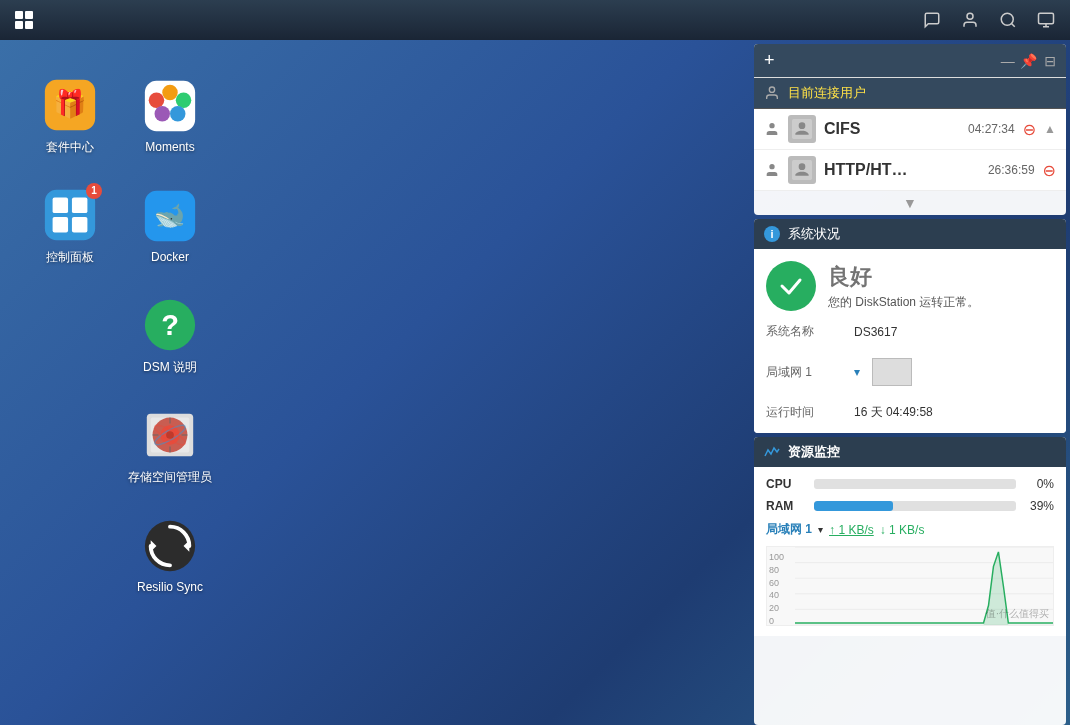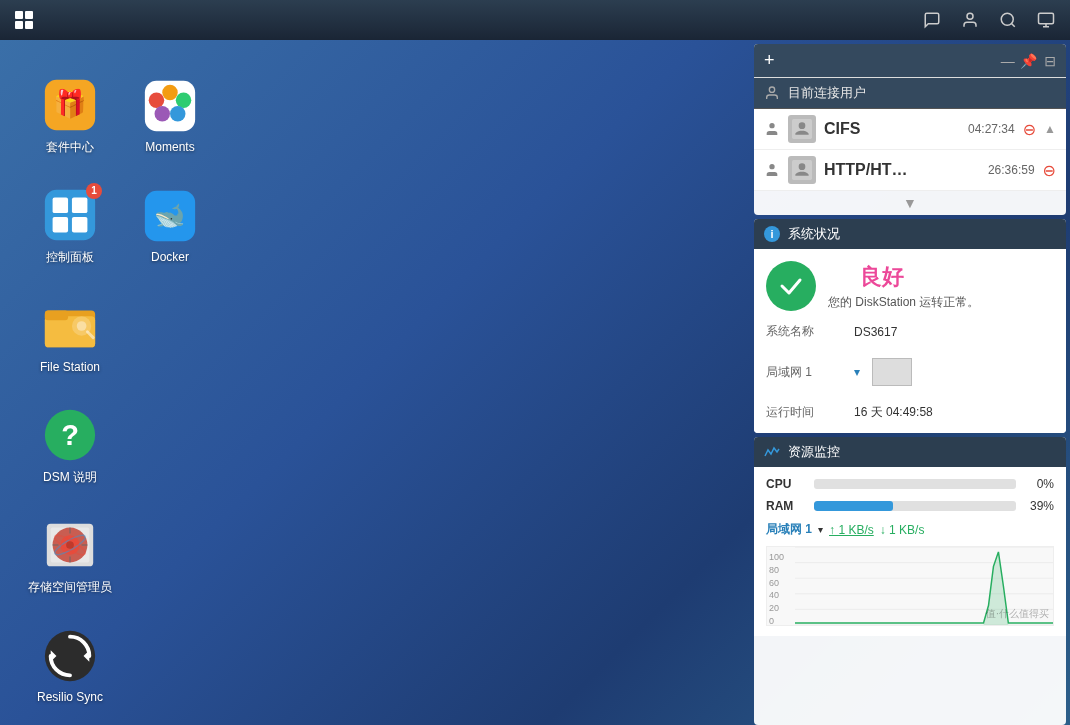--- a/index.html
+++ b/index.html
@@ -629,7 +629,7 @@
           <path d="M20 21v-2a4 4 0 0 0-4-4H8a4 4 0 0 0-4 4v2"></path>
           <circle cx="12" cy="7" r="4"></circle>
         </svg>
-        <span style="color:#e5e5e5; font-size:13px;">目前连接用户</span>
+        <span style="color:#fde047; font-size:13px;">目前连接用户</span>
       </div>
       <div class="users-list">
 

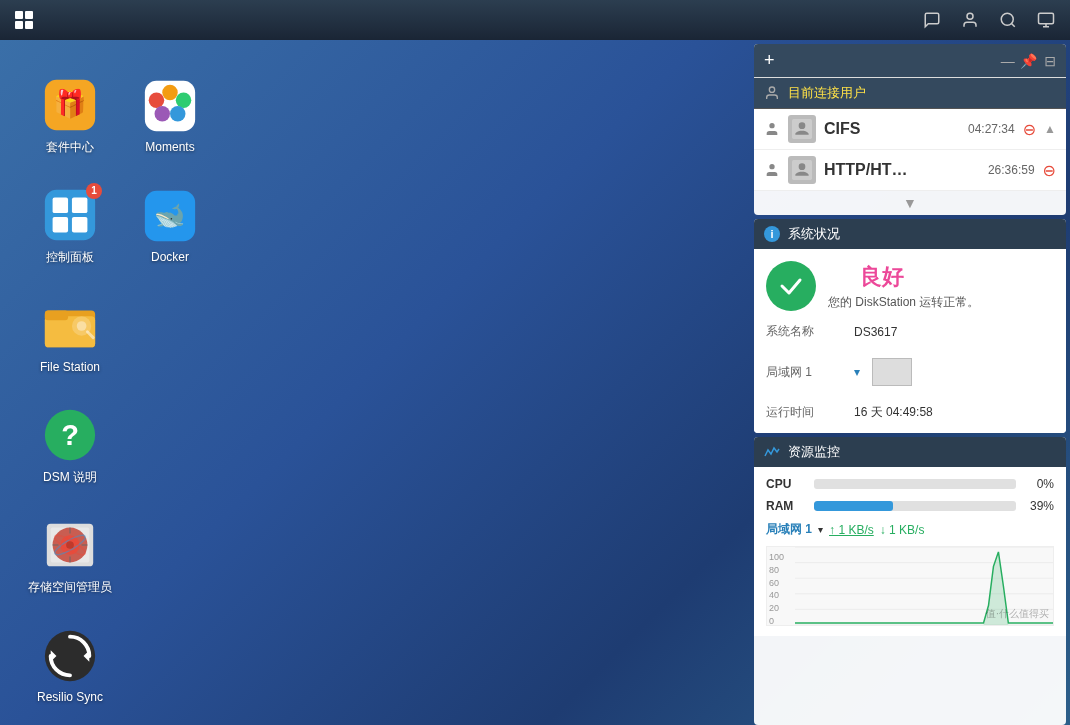--- a/index.html
+++ b/index.html
@@ -265,10 +265,9 @@
       height: 28px;
     }
     .status-text-good {
-      color: #ec4899;
+      color: #737373;
       font-size: 22px;
       font-weight: bold;
-      margin-left: 32px;
     }
     .status-text-sub {
       color: #555;

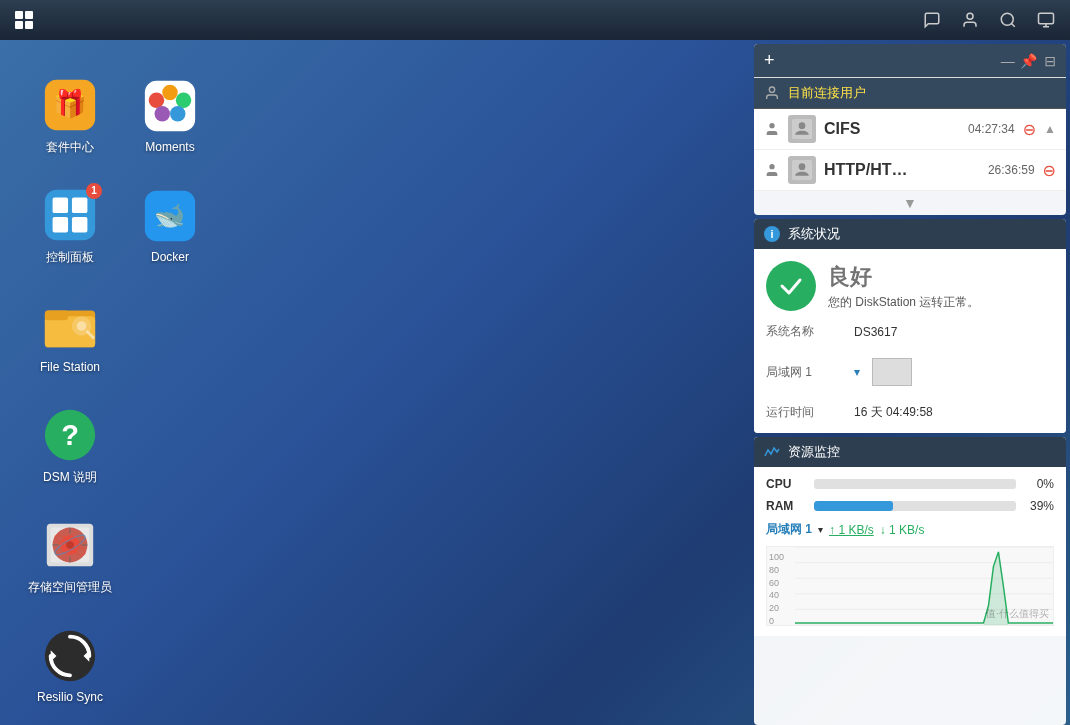--- a/index.html
+++ b/index.html
@@ -539,19 +539,6 @@
       <span class="icon-label">Docker</span>
     </div>
 
-    <div class="desktop-icon">
-      <div class="icon-img">
-        <svg class="icon-filestation" viewBox="0 0 60 60">
-          <rect x="4" y="14" width="52" height="38" rx="4" fill="#e8a020"></rect>
-          <rect x="4" y="20" width="52" height="32" rx="4" fill="#f5bc40"></rect>
-          <rect x="4" y="14" width="24" height="10" rx="3" fill="#e8a020"></rect>
-          <circle cx="42" cy="30" r="10" fill="rgba(255,255,255,0.2)"></circle>
-          <circle cx="42" cy="30" r="5" fill="rgba(255,255,255,0.4)"></circle>
-          <line x1="48" y1="36" x2="54" y2="42" stroke="rgba(255,255,255,0.5)" stroke-width="3" stroke-linecap="round"></line>
-        </svg>
-      </div>
-      <span class="icon-label">File Station</span>
-    </div>
 
     <div style="visibility:hidden"></div>
 

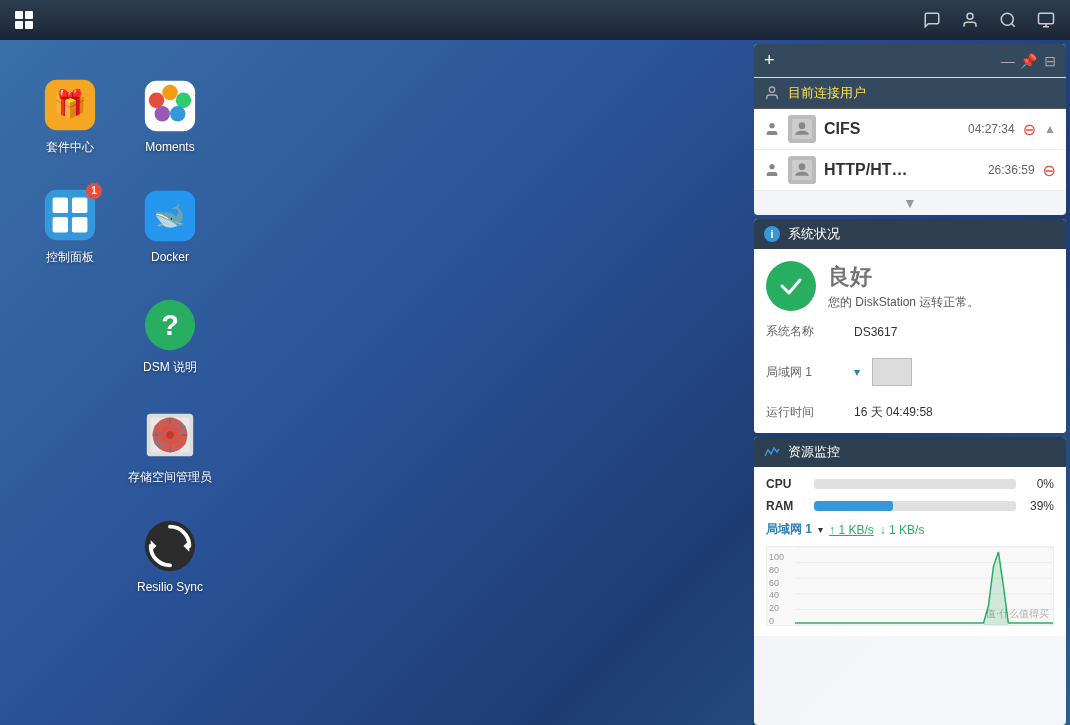--- a/index.html
+++ b/index.html
@@ -324,6 +324,7 @@
       gap: 8px;
       padding: 6px 10px;
       font-size: 13px;
+      font-weight: bold;
     }
     .resource-icon {
       width: 16px;

